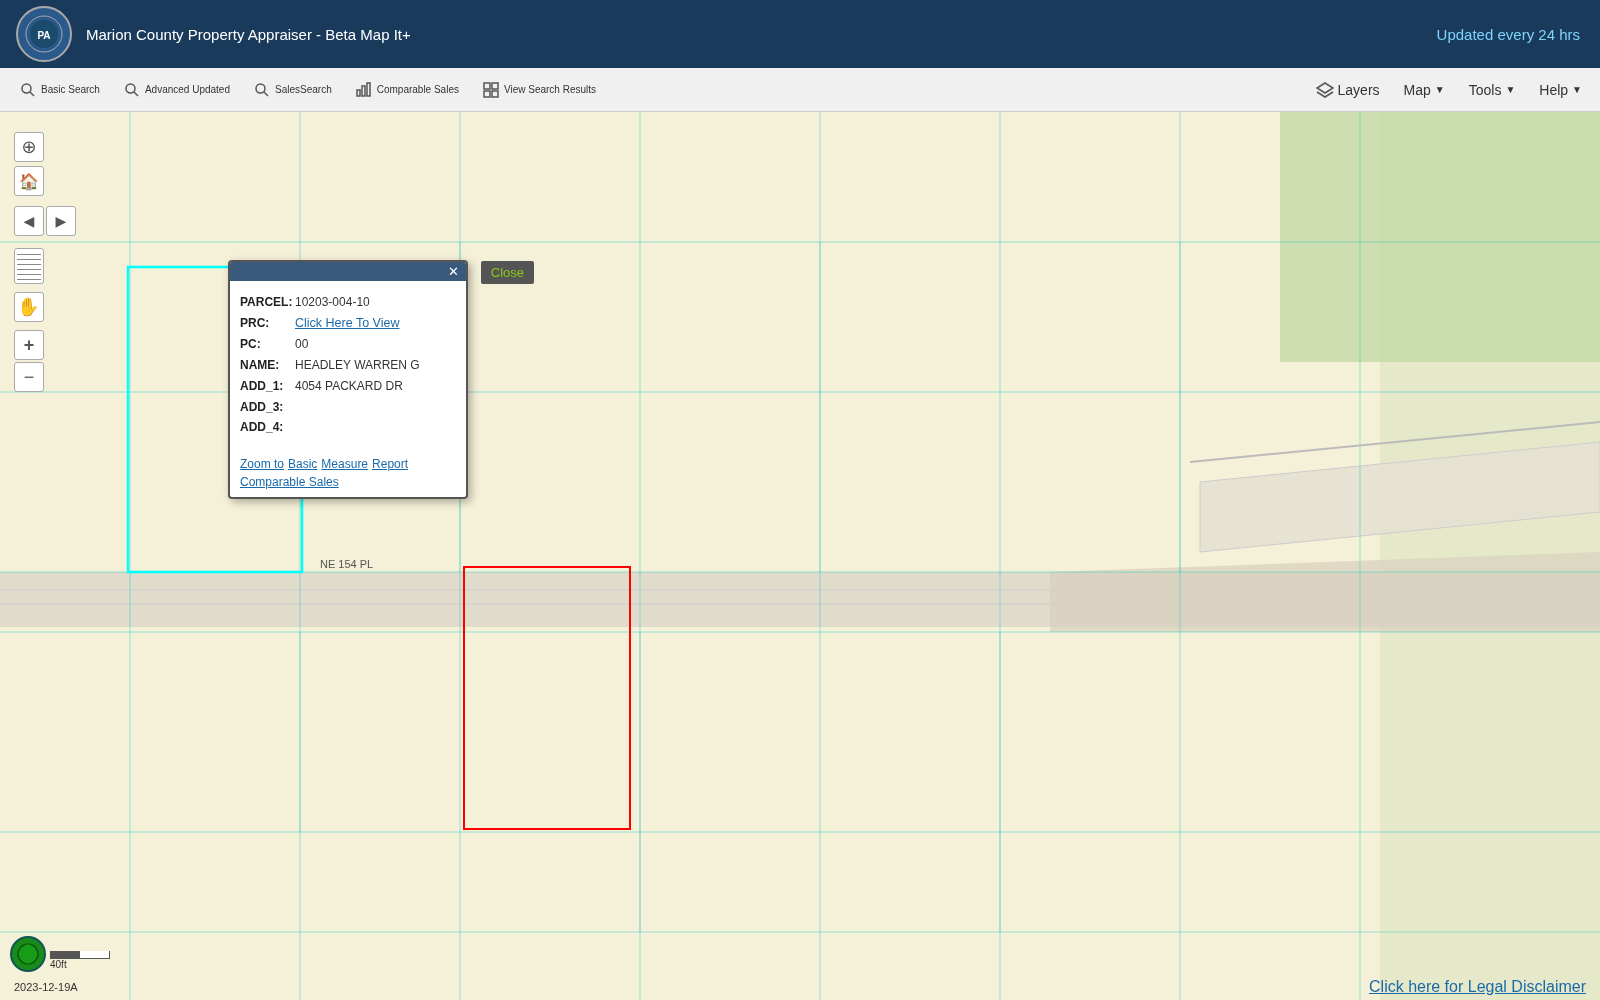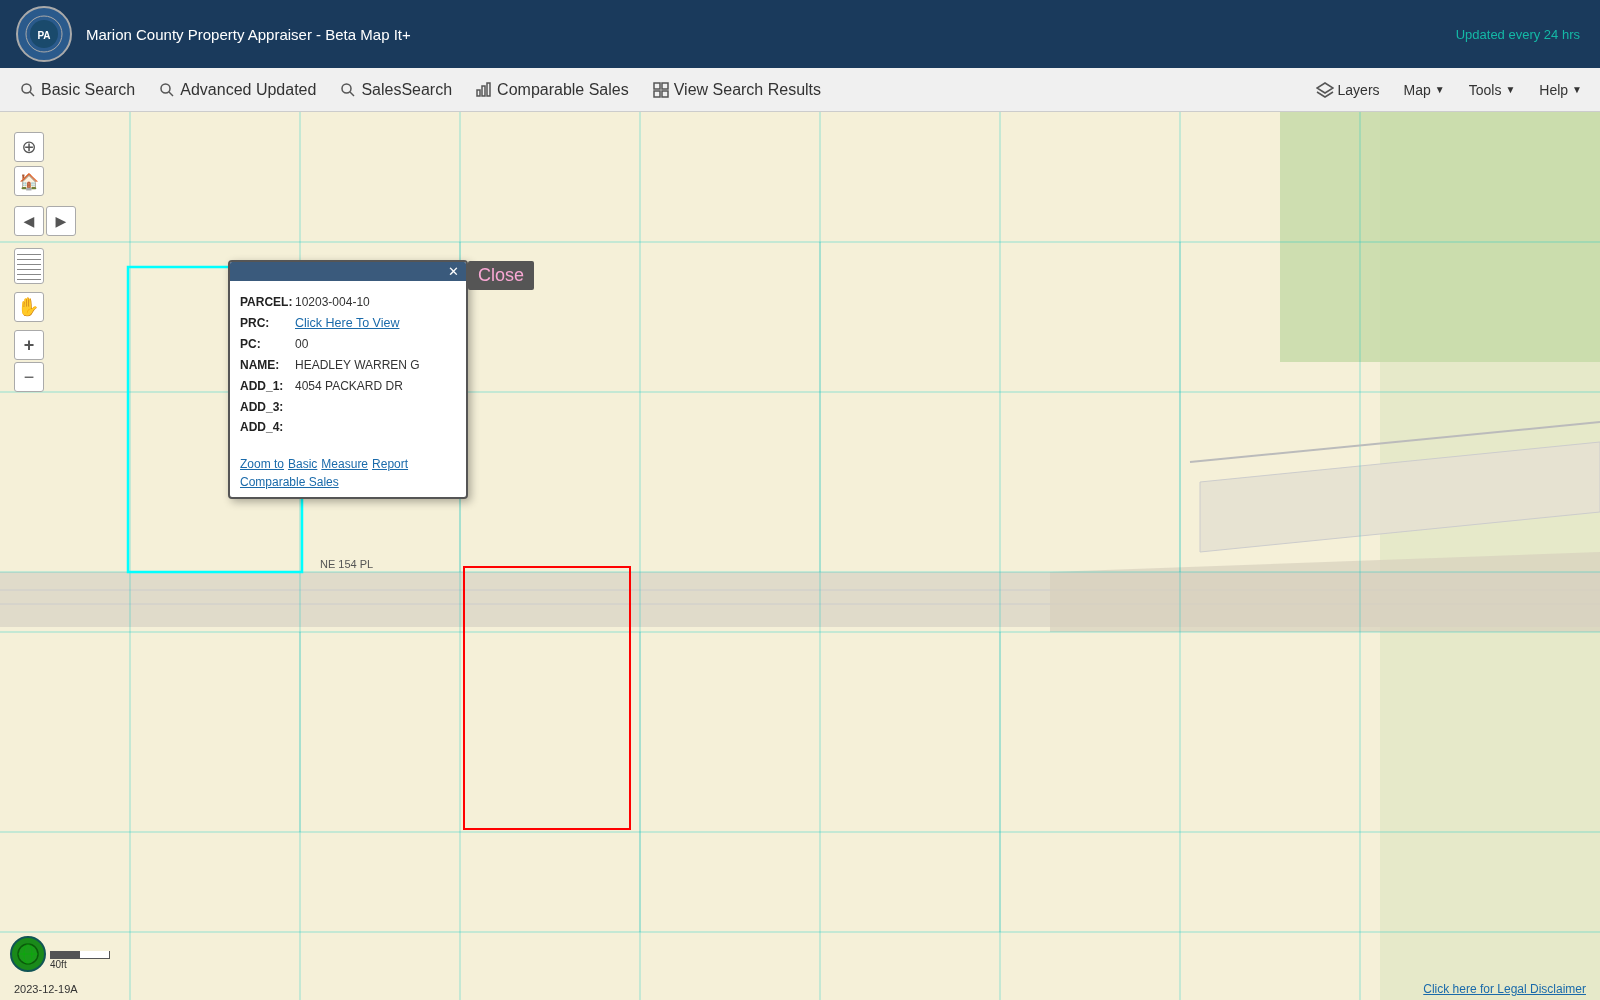--- a/index.html
+++ b/index.html
@@ -32,8 +32,8 @@
       right: 20px;
       top: 50%;
       transform: translateY(-50%);
-      font-size: 13px;
-      color: #14b8a6;
+      font-size: 15px;
+      color: #7dd3fc;
     }
 
     

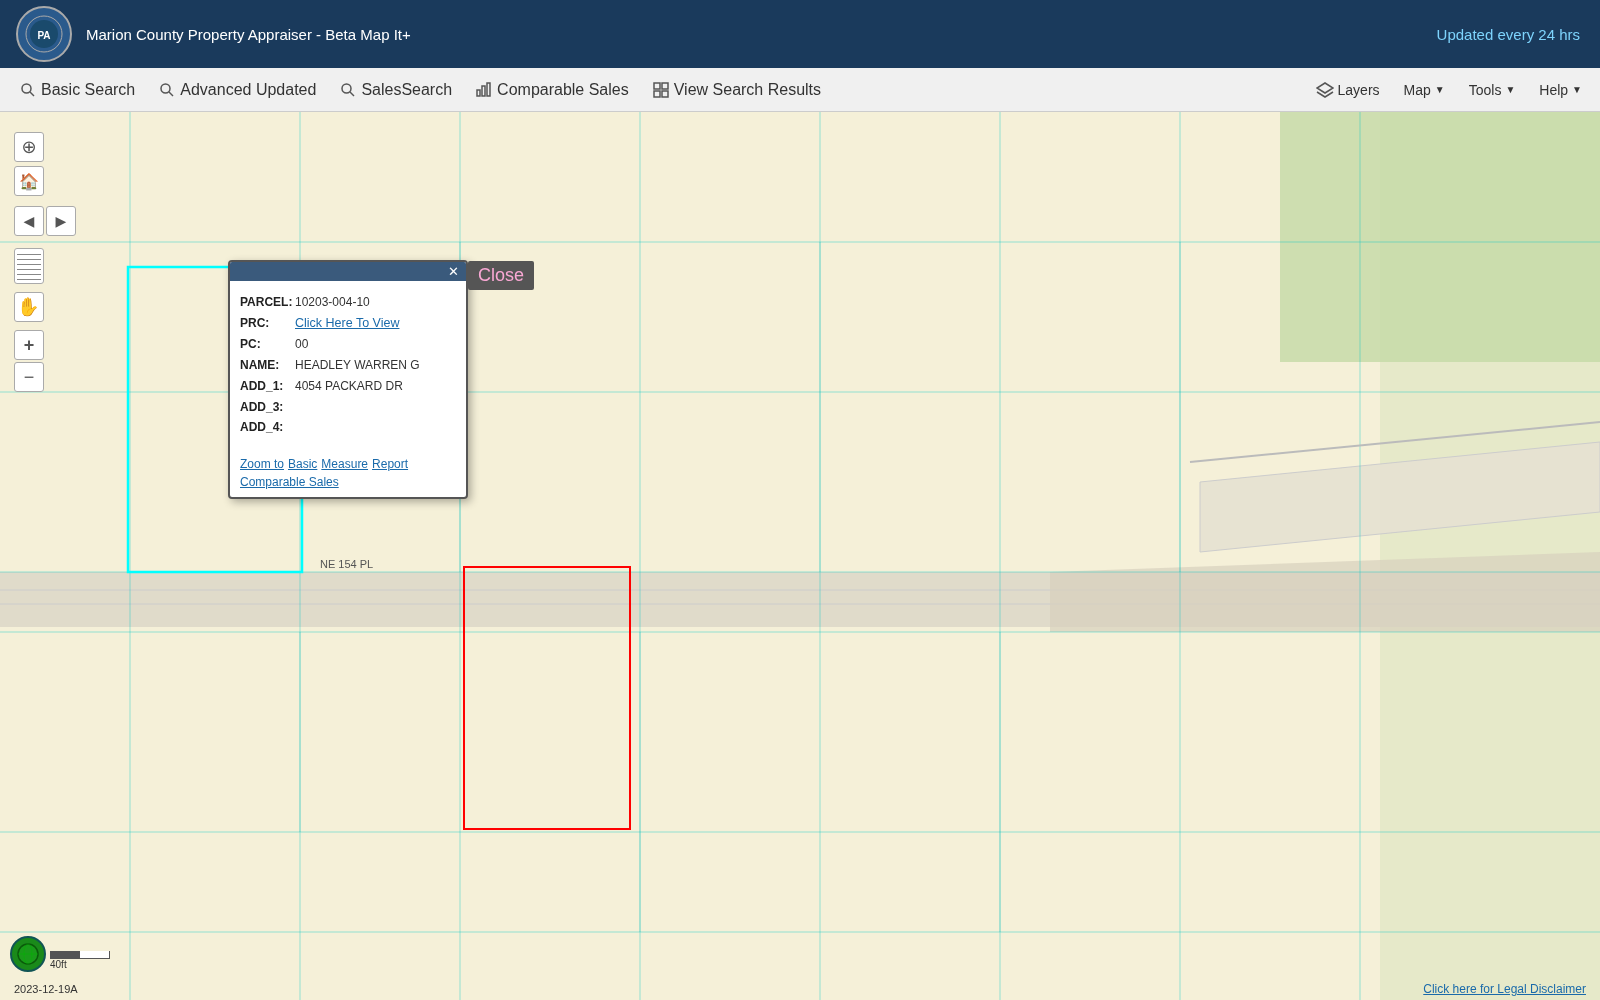--- a/index.html
+++ b/index.html
@@ -48,7 +48,7 @@
     .nav-item {
       display: flex; align-items: center; gap: 5px;
       padding: 6px 12px;
-      font-size: 16px;
+      font-size: 10px;
       color: #333;
       cursor: pointer;
       border-radius: 3px;

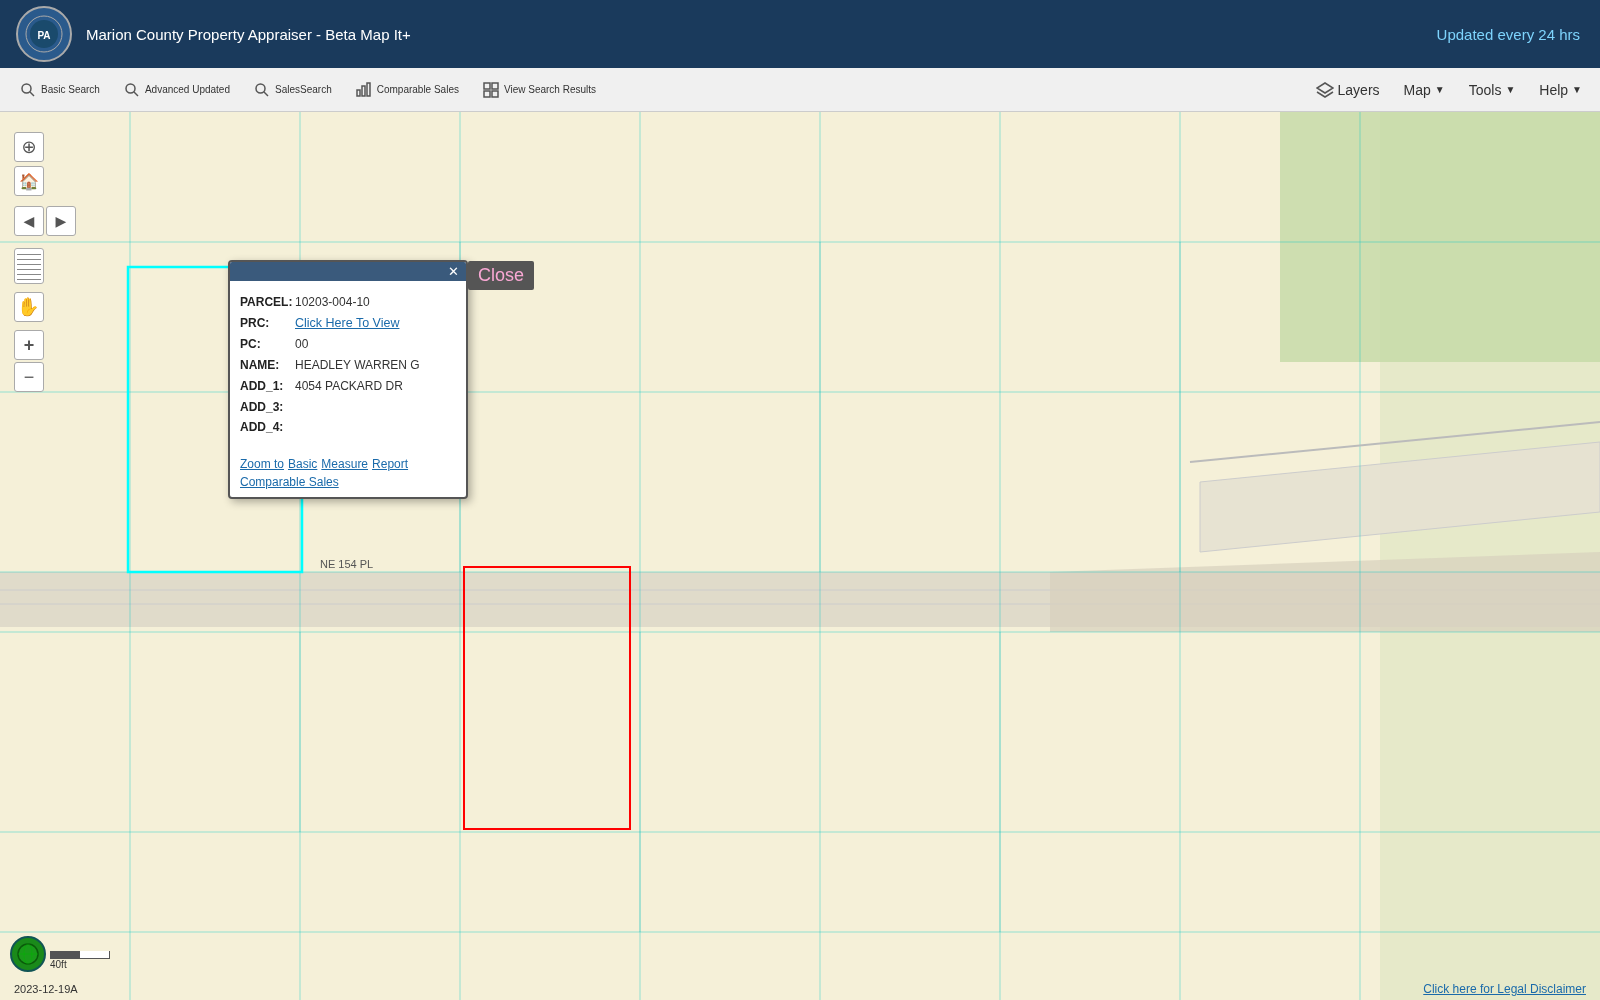--- a/index.html
+++ b/index.html
@@ -165,11 +165,11 @@
       top: -1px;
       right: -68px;
       background: #555;
-      color: #f9a8d4;
+      color: #84cc16;
       border: none;
       padding: 4px 10px;
       cursor: pointer;
-      font-size: 18px;
+      font-size: 13px;
       border-radius: 2px;
     }
     #popup-actions {

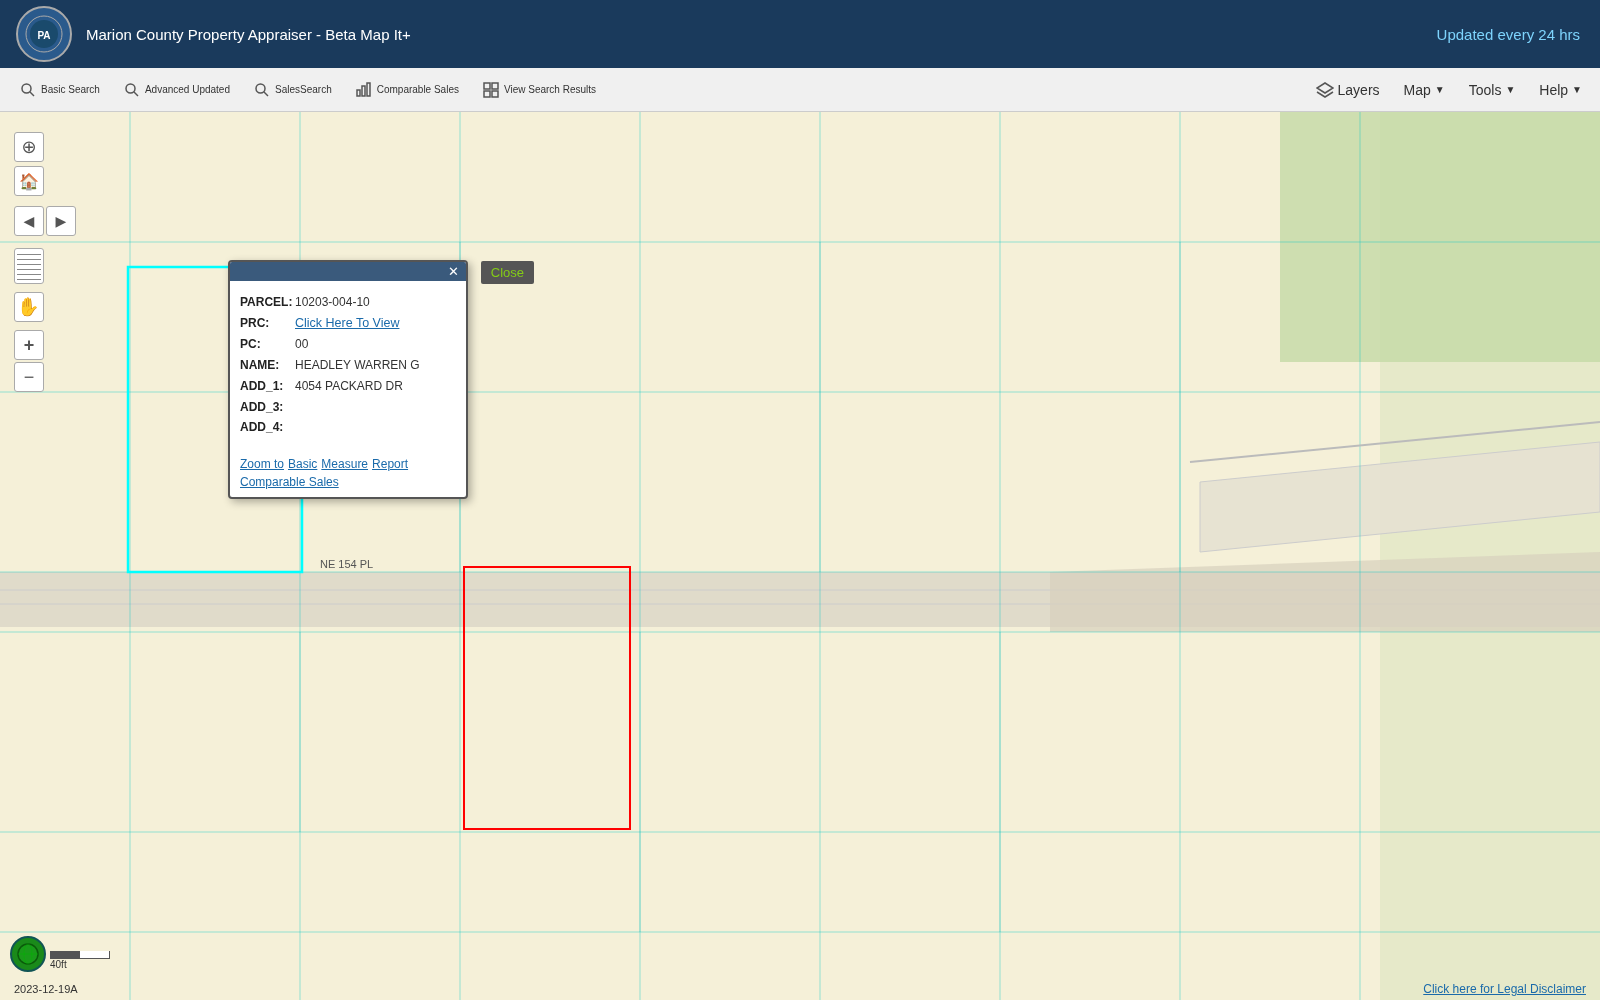--- a/index.html
+++ b/index.html
@@ -198,7 +198,7 @@
       color: #333;
     }
     #legal-disclaimer {
-      font-size: 12px;
+      font-size: 16px;
       color: #1a6aaa;
       text-decoration: underline;
       cursor: pointer;

